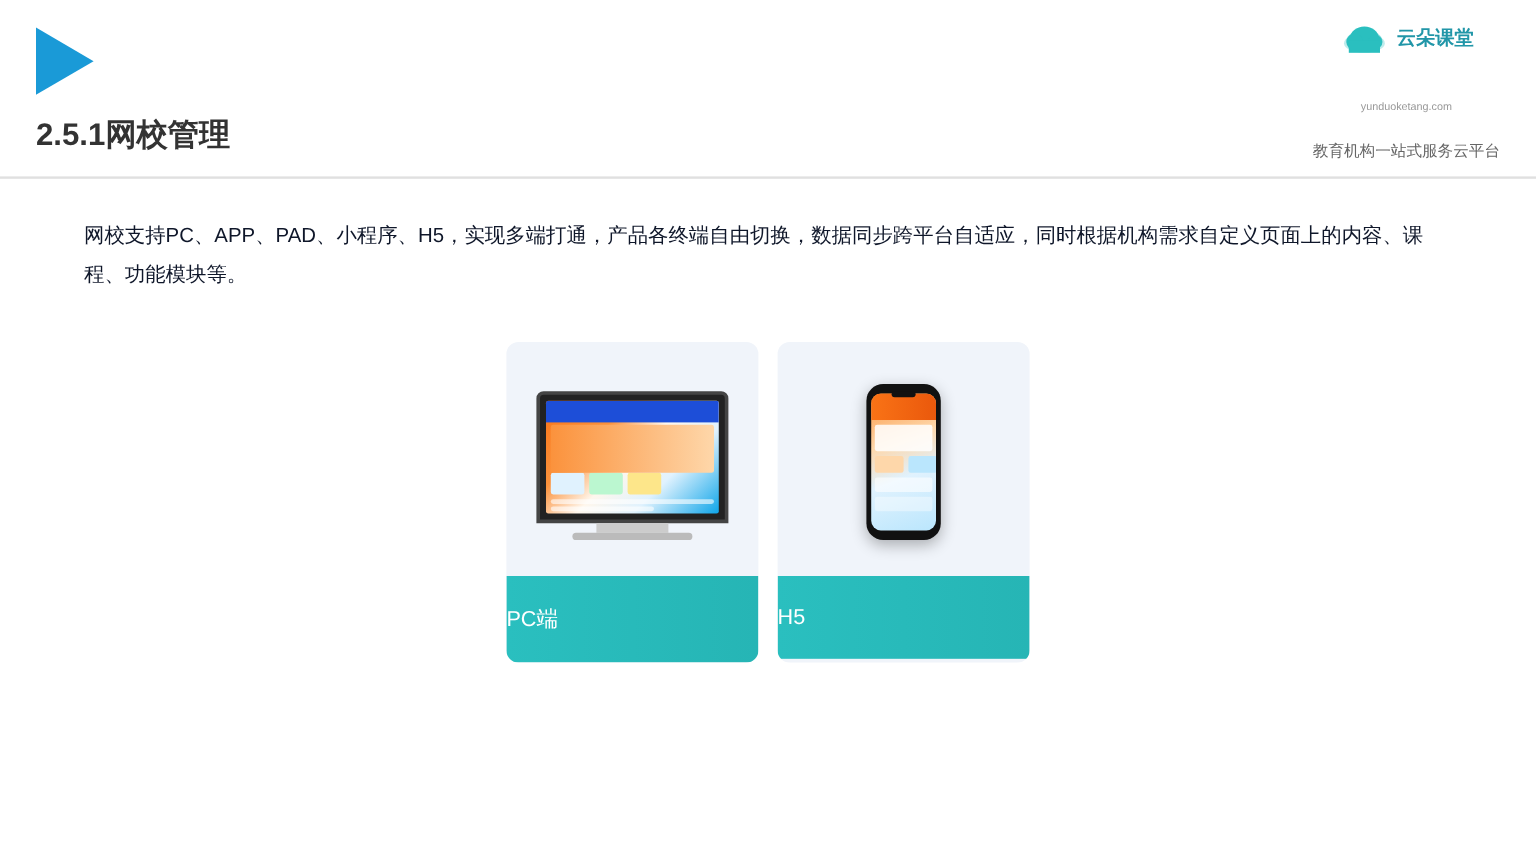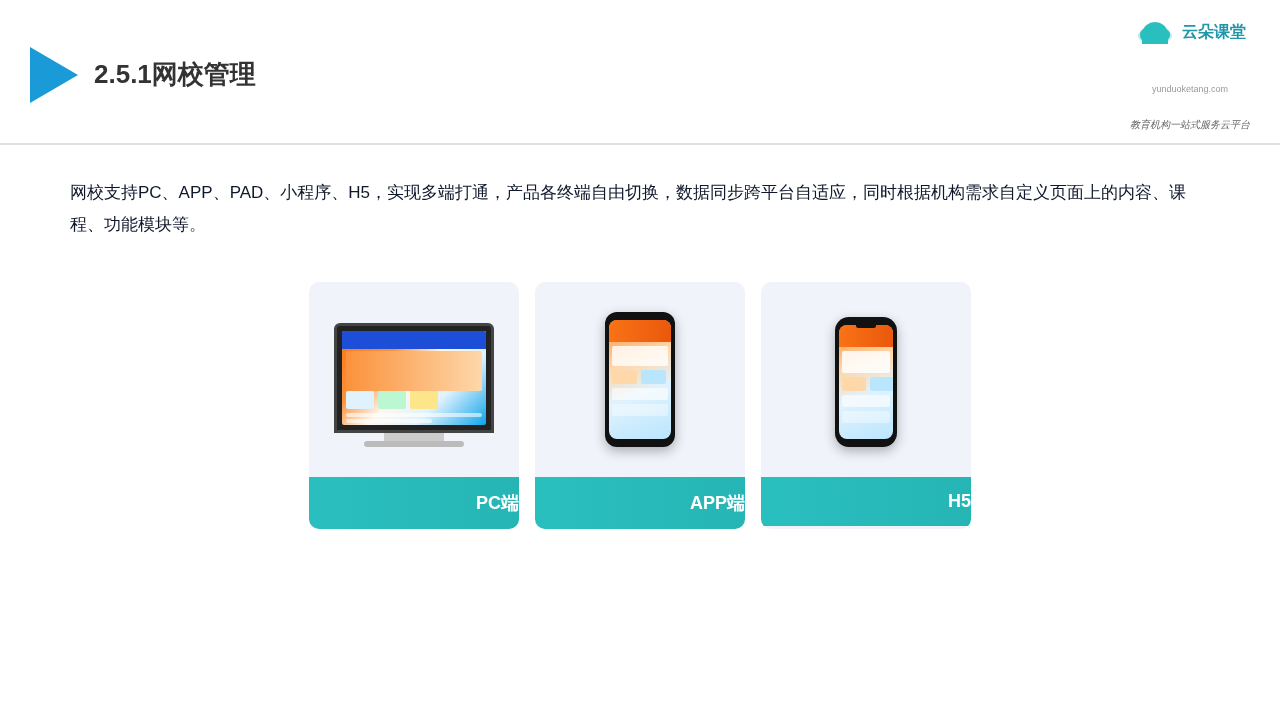--- a/index.html
+++ b/index.html
@@ -22,8 +22,9 @@
     }
     .header-left {
       display: flex;
-      align-items: center;
+      align-items: flex-start;
       gap: 16px;
+      flex-direction: column;
     }
     .logo-triangle {
       width: 0;

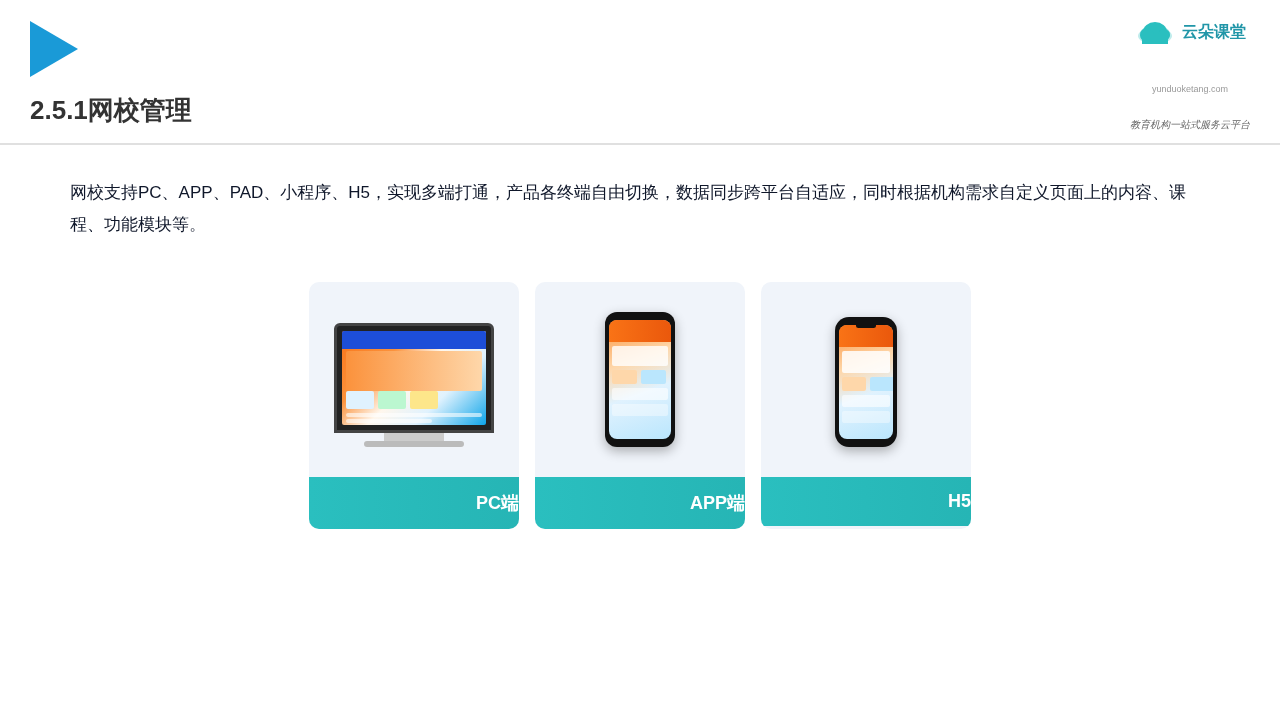--- a/index.html
+++ b/index.html
@@ -64,11 +64,10 @@
       color: #2196a8;
     }
     .brand-tagline {
-      font-size: 10px;
+      font-size: 13px;
       color: #666;
       text-align: center;
       line-height: 1.3;
-      font-style: italic;
     }
     .brand-url {
       font-size: 9px;

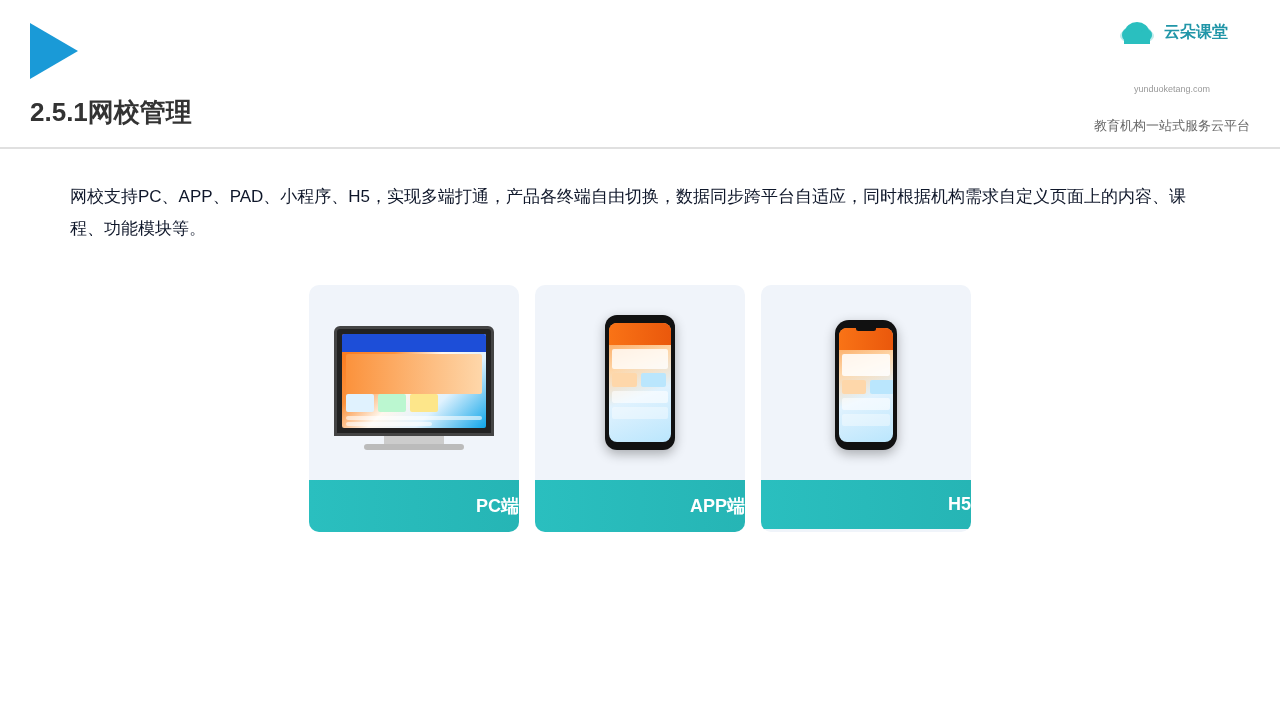--- a/index.html
+++ b/index.html
@@ -249,12 +249,12 @@
       width: calc(100% + 20px);
       margin-left: -10px;
       margin-right: -10px;
-      padding: 14px 0;
+      padding: 24px 0;
       background: linear-gradient(to right, #2abfbf, #26b5b5);
-      text-align: right;
+      text-align: left;
       color: #fff;
       font-size: 18px;
-      font-weight: 700;
+      font-weight: 400;
       margin-top: 15px;
     }
 

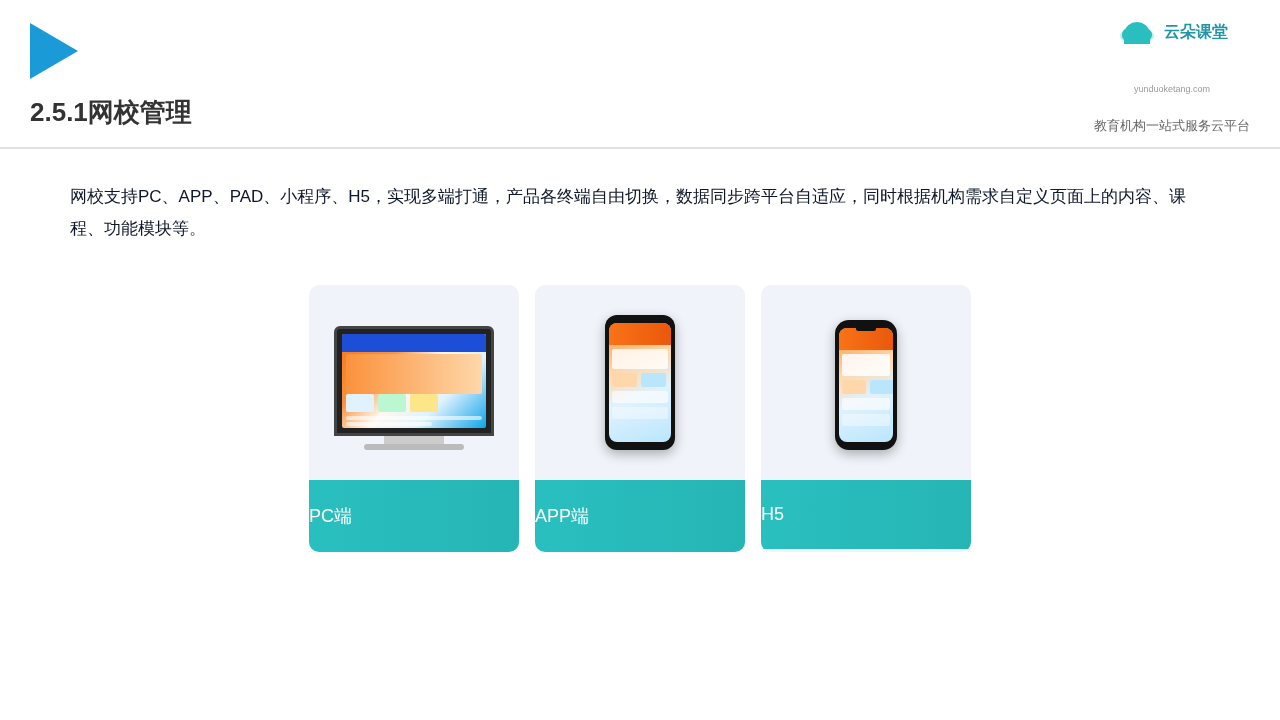--- a/index.html
+++ b/index.html
@@ -325,22 +325,6 @@
     <div class="card-label">PC端</div>
   </div>
 
-  <div class="device-card">
-    <div class="device-image-area">
-      <div class="phone-device">
-        <div class="phone-outer">
-          <div class="phone-screen">
-            <div class="mini-card" style="top:26px;left:3px;right:3px;height:20px;background:rgba(255,255,255,0.8);"></div>
-            <div class="mini-card" style="top:50px;left:3px;width:25px;height:14px;background:#fed7aa;"></div>
-            <div class="mini-card" style="top:50px;left:32px;width:25px;height:14px;background:#bae6fd;"></div>
-            <div class="mini-card" style="top:68px;left:3px;right:3px;height:12px;background:rgba(255,255,255,0.6);"></div>
-            <div class="mini-card" style="top:84px;left:3px;right:3px;height:12px;background:rgba(255,255,255,0.4);"></div>
-          </div>
-        </div>
-      </div>
-    </div>
-    <div class="card-label">APP端</div>
-  </div>
 
 
 

